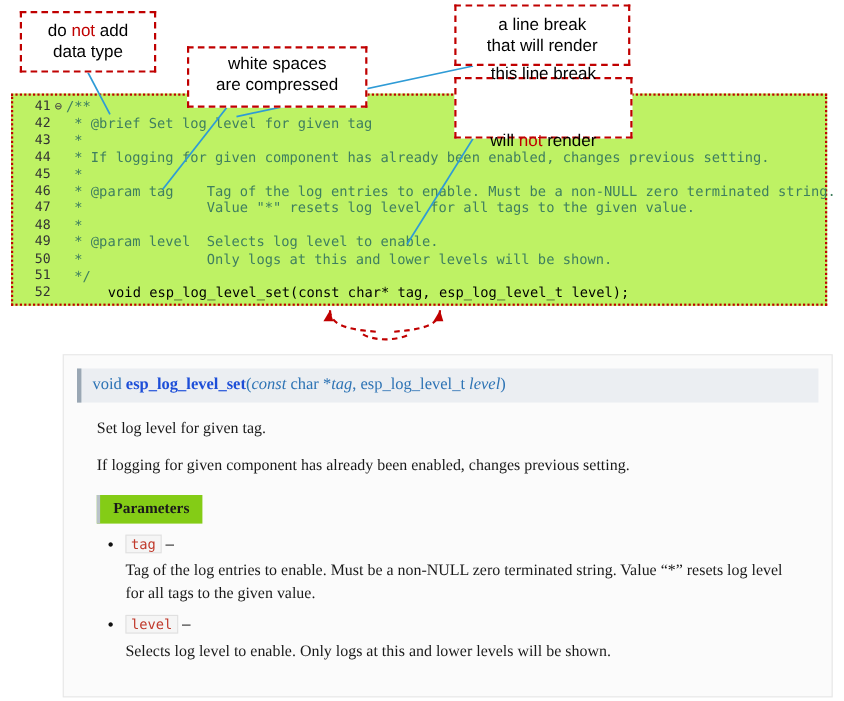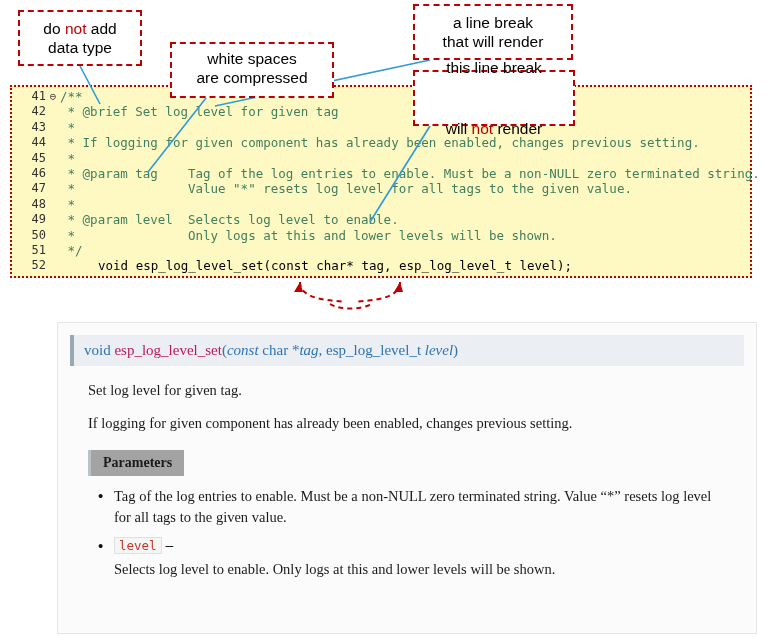--- a/index.html
+++ b/index.html
@@ -88,7 +88,7 @@
     width: 742px;
     height: 193px;
     border: 2px dotted #c00000;
-    background: #fef9c3;
+    background: #bef264;
     box-sizing: border-box;
     z-index: 3;
     padding: 2px 0 0 0;

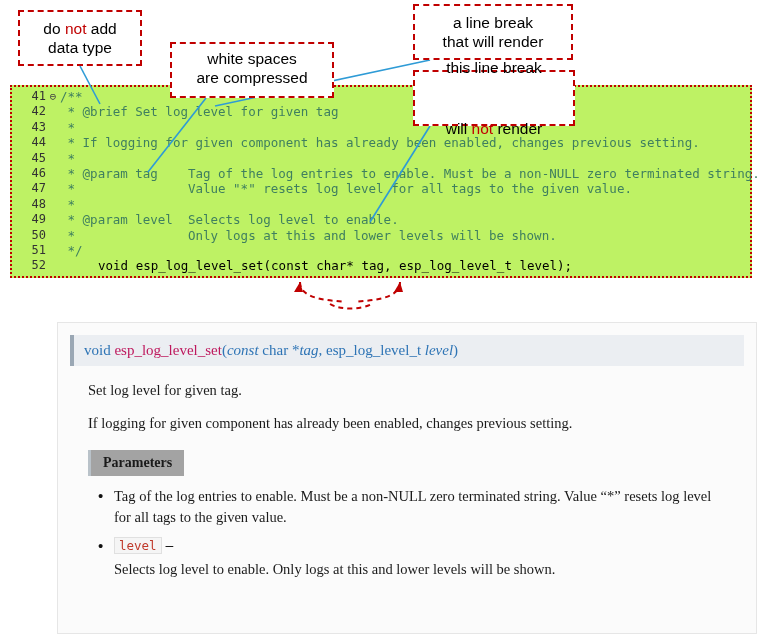--- a/index.html
+++ b/index.html
@@ -151,8 +151,8 @@
     font-family: "Liberation Serif", serif;
   }
   #doc-signature .sig-name {
-    font-weight: normal;
-    color: #be185d;
+    font-weight: bold;
+    color: #1d4ed8;
   }
   #doc-signature .sig-kw {
     font-style: italic;

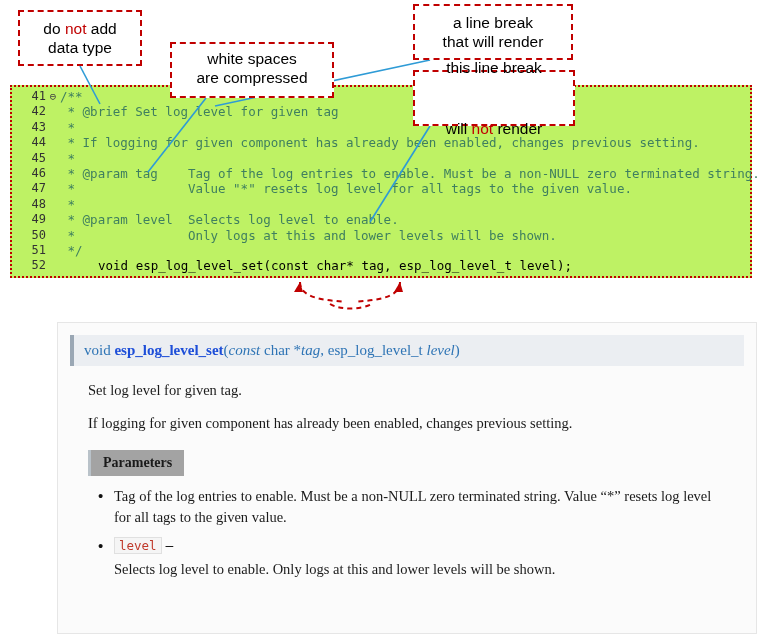--- a/index.html
+++ b/index.html
@@ -174,7 +174,7 @@
   #params-header {
     margin: 18px 30px 0 30px;
     display: inline-block;
-    background: #a3a3a3;
+    background: #84cc16;
     border-left: 3px solid #b9c2c9;
     padding: 5px 12px;
     font-size: 14px;

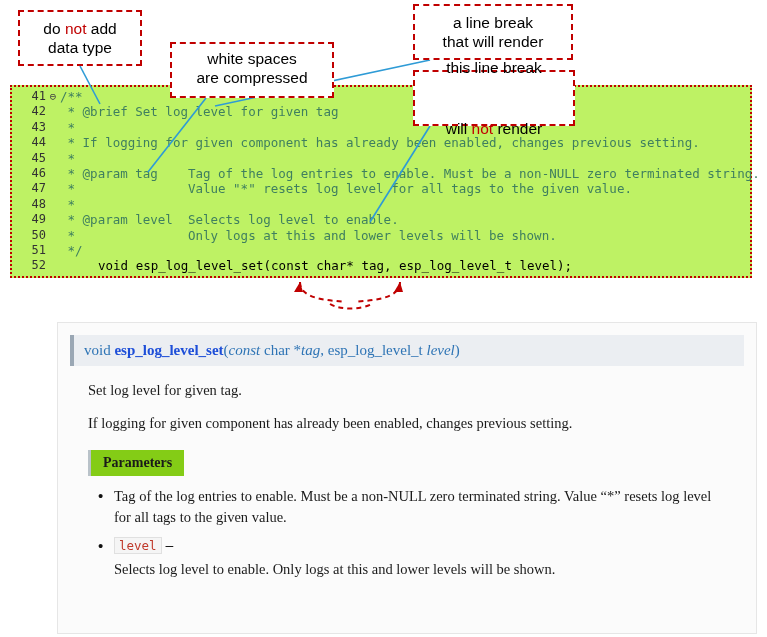--- a/index.html
+++ b/index.html
@@ -289,6 +289,7 @@
   <ul id="params-list">
       <li class="param-item">
         <span class="bullet">•</span>
+        <div><span class="param-code">tag</span><span class="param-dash"> –</span></div>
         <div class="param-desc">Tag of the log entries to enable. Must be a non-NULL zero terminated string. Value “*” resets log level for all tags to the given value.</div>
       </li>
       <li class="param-item">

